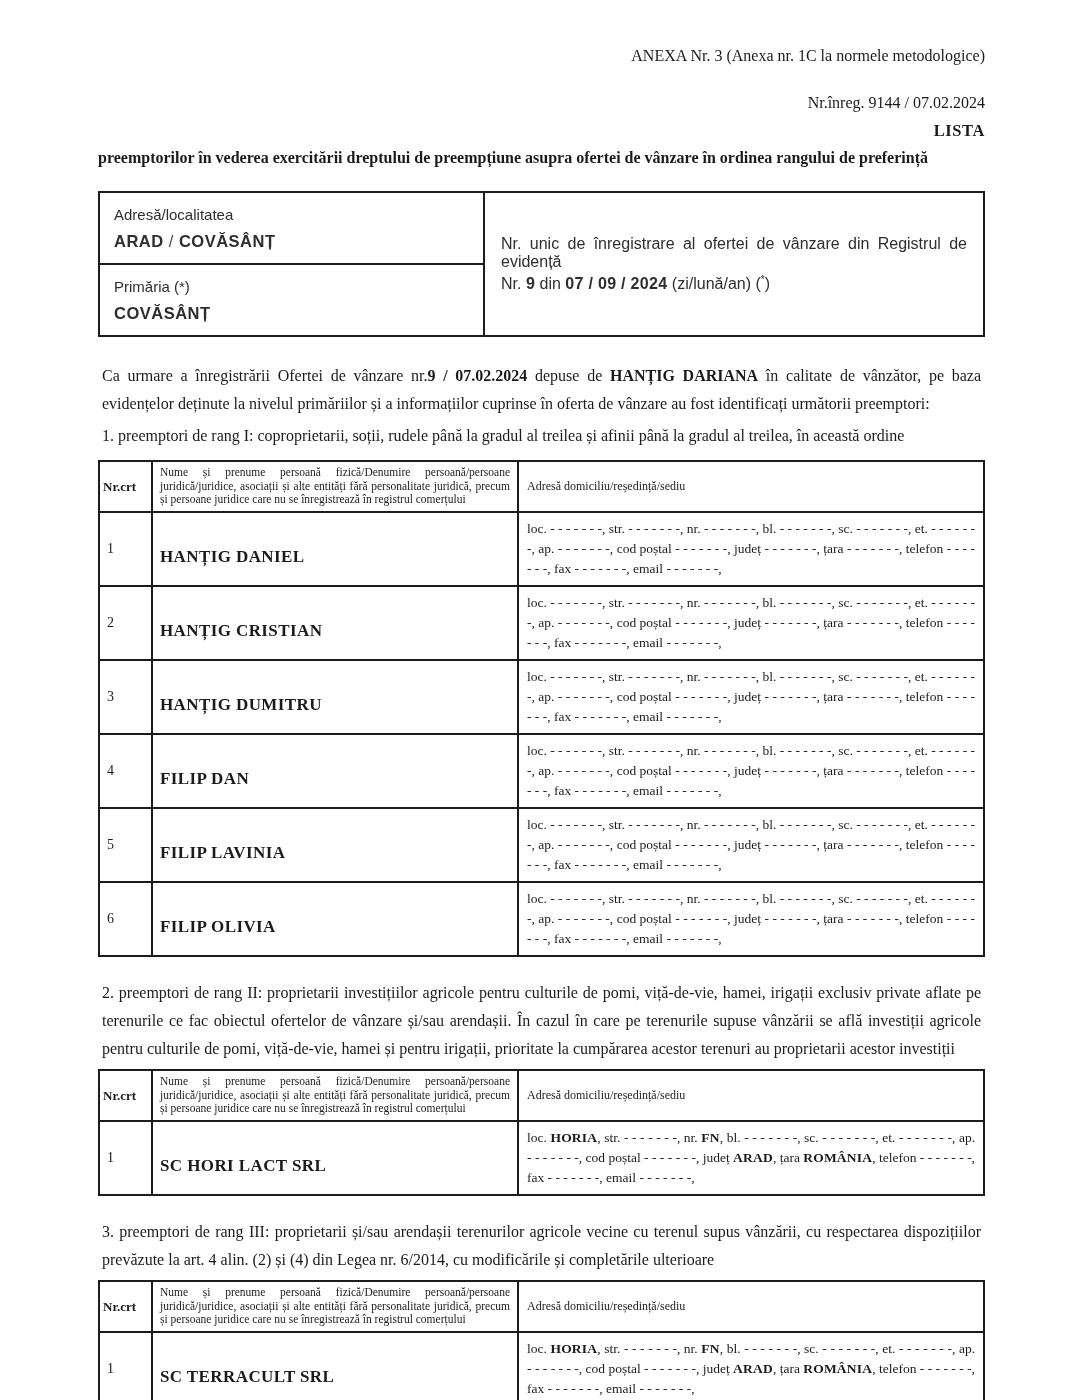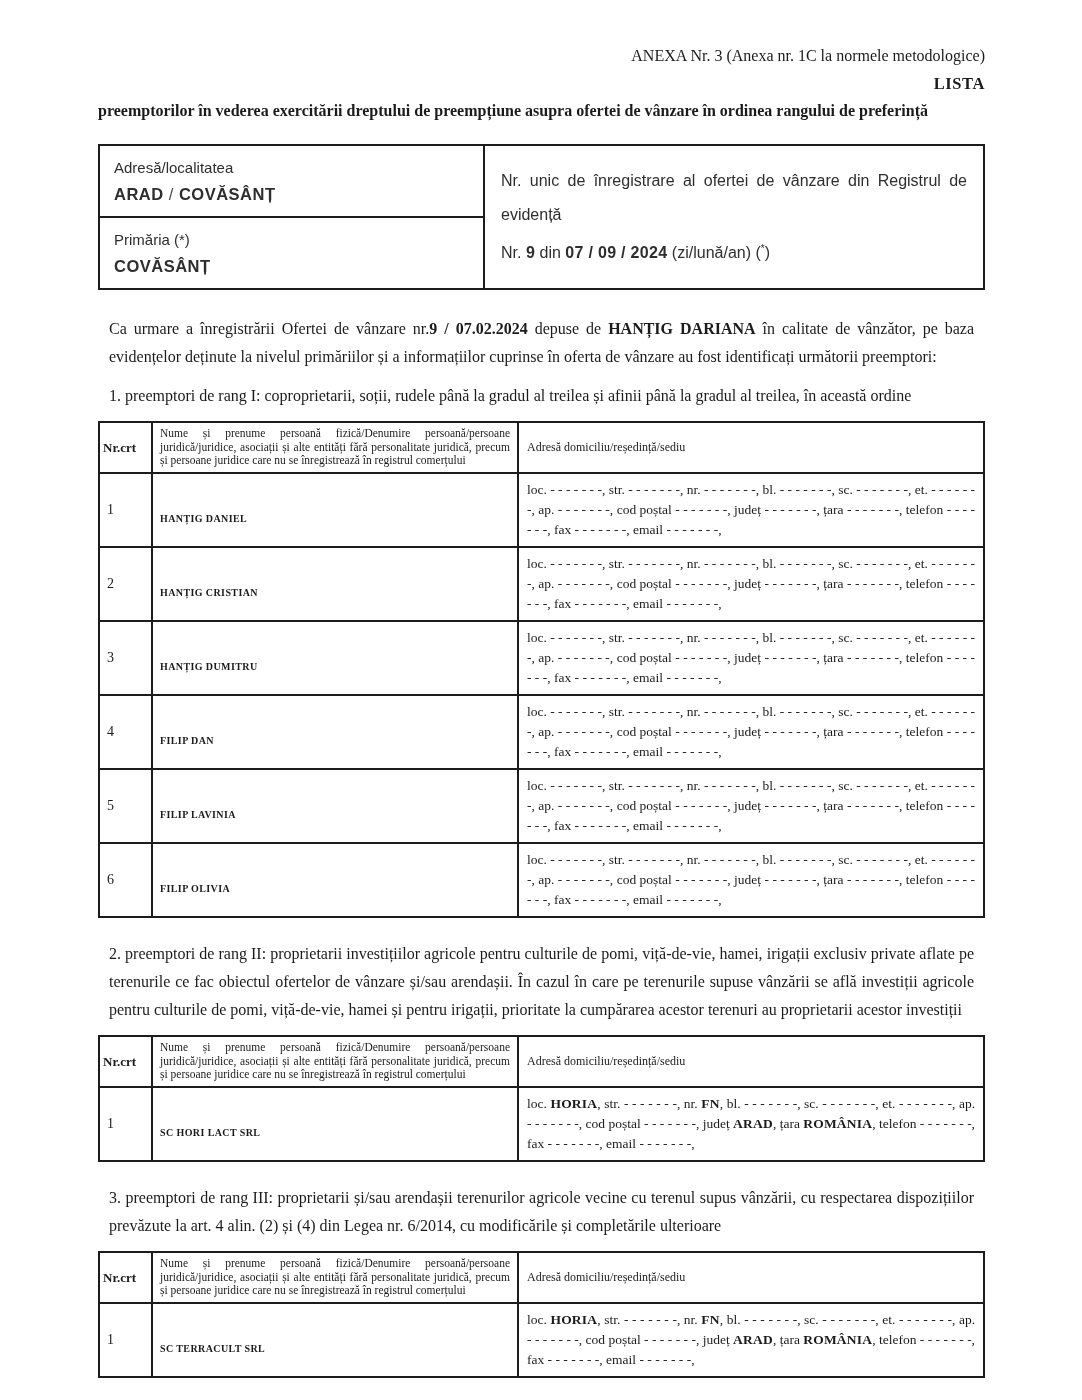--- a/index.html
+++ b/index.html
@@ -51,6 +51,7 @@
 <div class="page">
 
   <div class="hdr-right">ANEXA Nr. 3 (Anexa nr. 1C la normele metodologice)</div>
+  <div class="hdr-right reg">Nr.înreg. 9144 / 07.02.2024</div>
   <div class="title">LISTA</div>
   <div class="subtitle">preemptorilor în vederea exercitării dreptului de preempțiune asupra ofertei de vânzare în ordinea rangului de preferință</div>
 

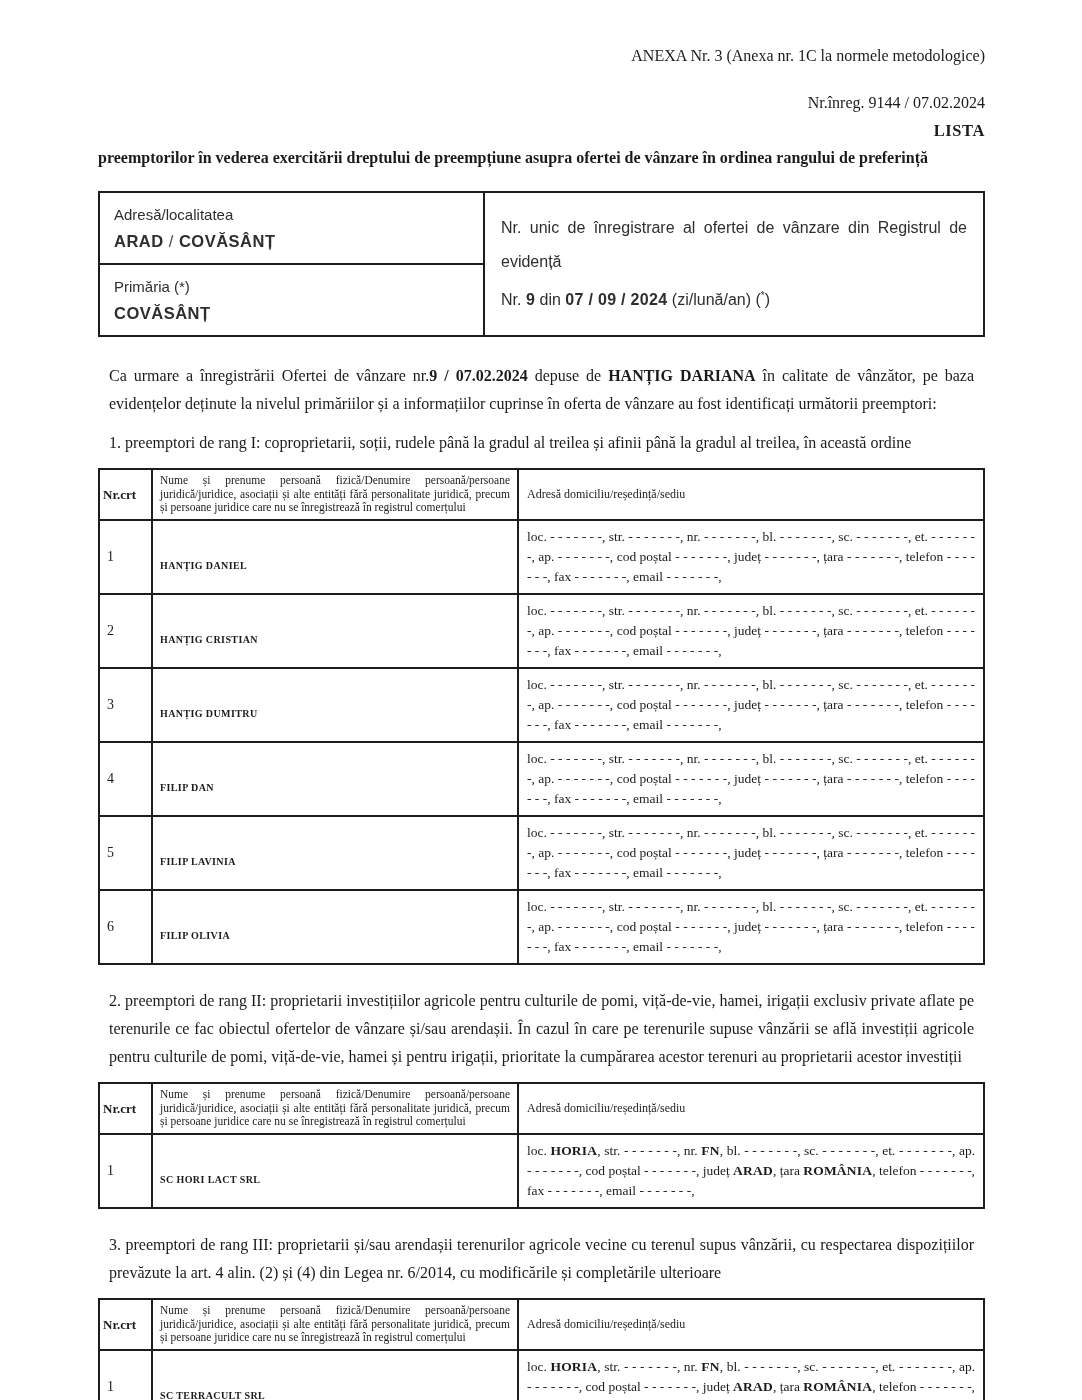--- a/index.html
+++ b/index.html
@@ -23,7 +23,7 @@
   .info-left .val { font-size:16.5px; line-height:26px; font-weight:bold; letter-spacing:0.5px; }
   .info-left .val b, .info-left .val span { font-weight:bold; }
   .info-left .val span.sep { font-weight:normal; color:#4a4a4a; }
-  .info-right { padding:14px 16px; font-size:16px; line-height:34px;margin-left:12px; }
+  .info-right { padding:14px 16px; font-size:16px; line-height:18px;margin-left:12px; }
   .info-right .just { text-align:justify; }
   .info-right sup { font-size:10px; }
   .info-right b { letter-spacing:0.3px; }

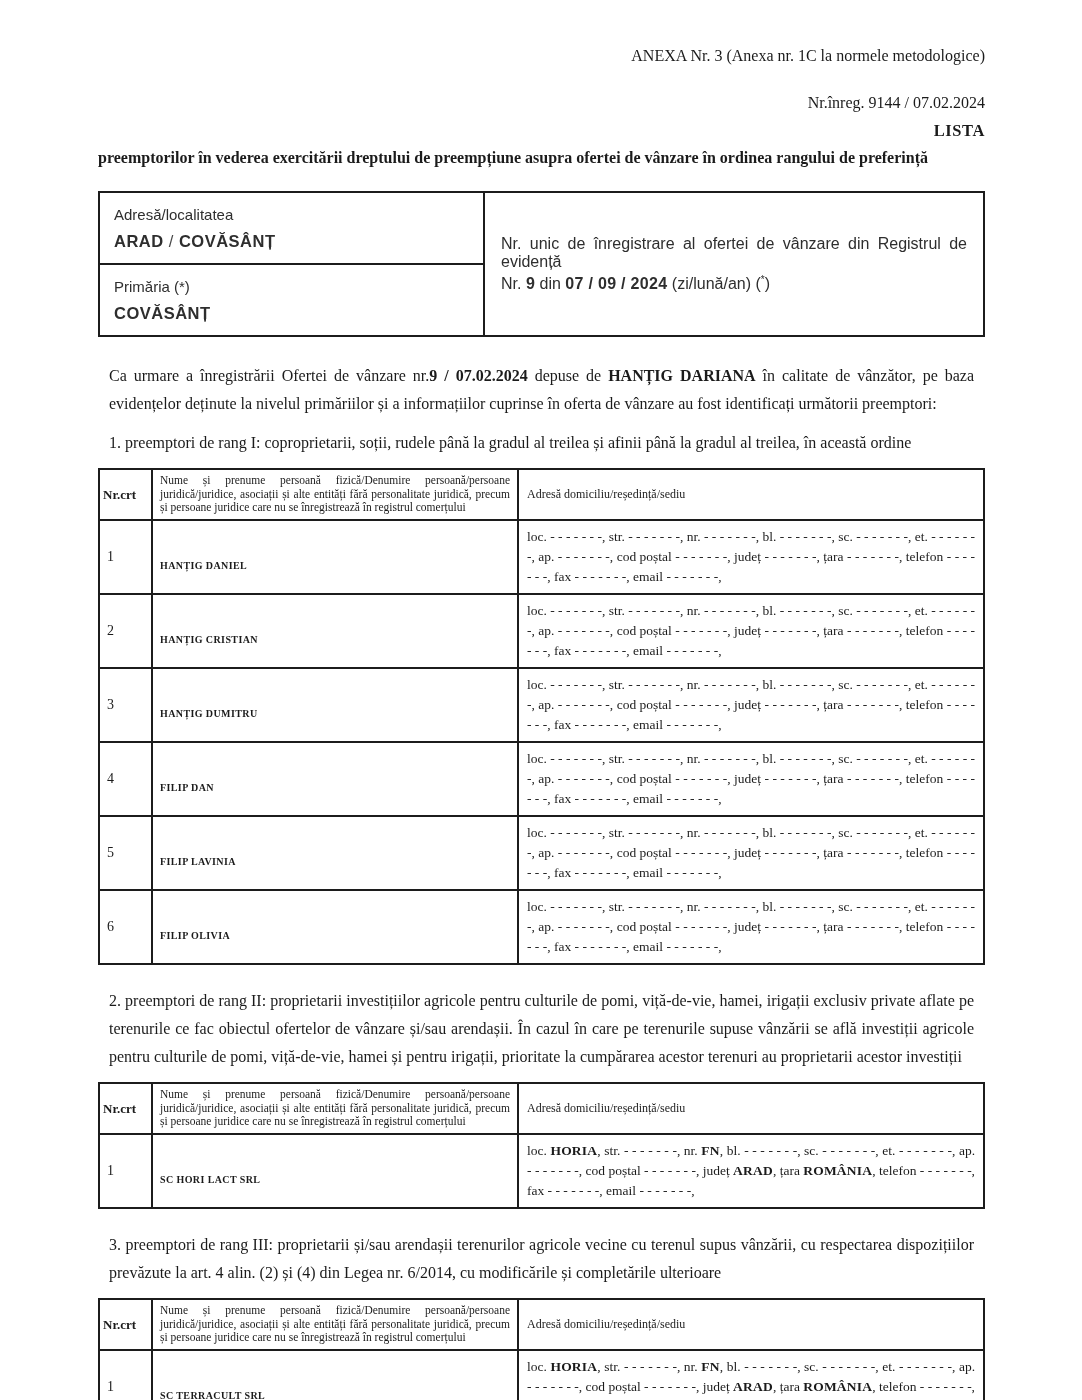--- a/index.html
+++ b/index.html
@@ -28,7 +28,7 @@
   .info-right sup { font-size:10px; }
   .info-right b { letter-spacing:0.3px; }
 
-  .para { text-align:justify; font-size:16px; line-height:28px; margin:11px; }
+  .para { text-align:justify; font-size:16px; line-height:28px; margin:4px; }
   .intro { margin-top:25px; }
   .sec2 { margin-top:22px; }
   .sec3 { margin-top:22px; }

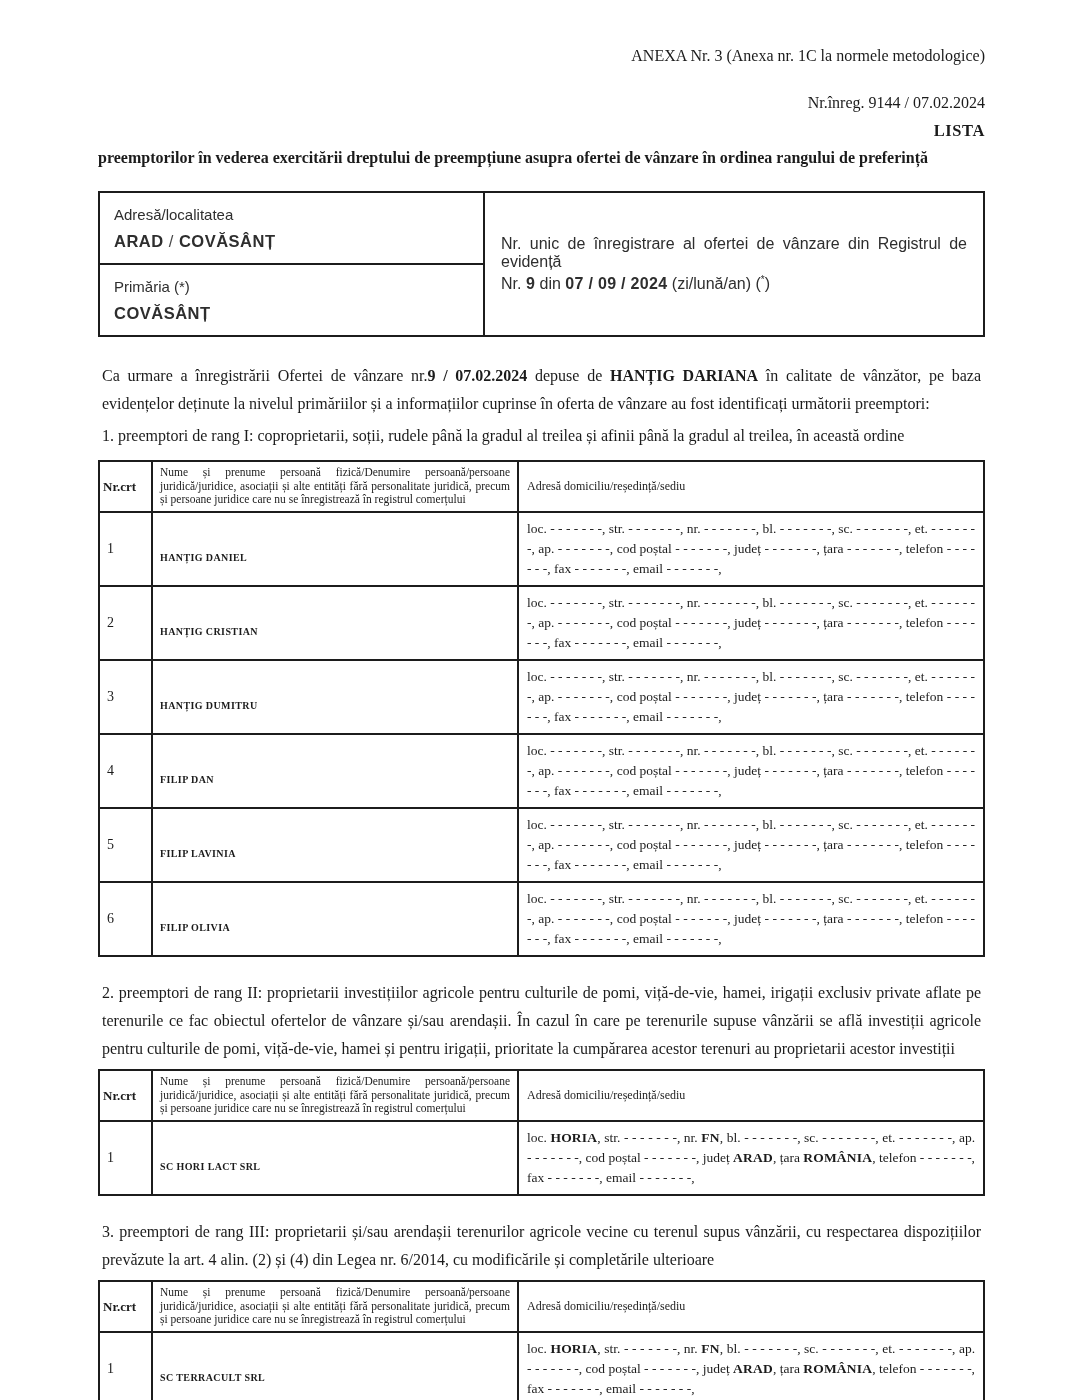--- a/index.html
+++ b/index.html
@@ -40,7 +40,7 @@
   th.h-name { width:350px; font-weight:normal; font-size:11.5px; line-height:13.5px; text-align:justify; padding:3px 7px; }
   th.h-addr { font-weight:normal; font-size:12px; text-align:left; padding:17px 8px; }
   td.c-nr { font-size:14px; padding:2px 0 2px 7px; }
-  td.c-name { font-weight:bold; font-size:10px; letter-spacing:0.4px; padding:18px 0 2px 7px; }
+  td.c-name { font-weight:bold; font-size:17px; letter-spacing:0.4px; padding:18px 0 2px 7px; }
   td.c-addr { font-size:13.5px; line-height:20px; text-align:justify; padding:6px 8px; }
   td.c-addr b { letter-spacing:0.2px; }
   tr.data-row { height:66px; }

